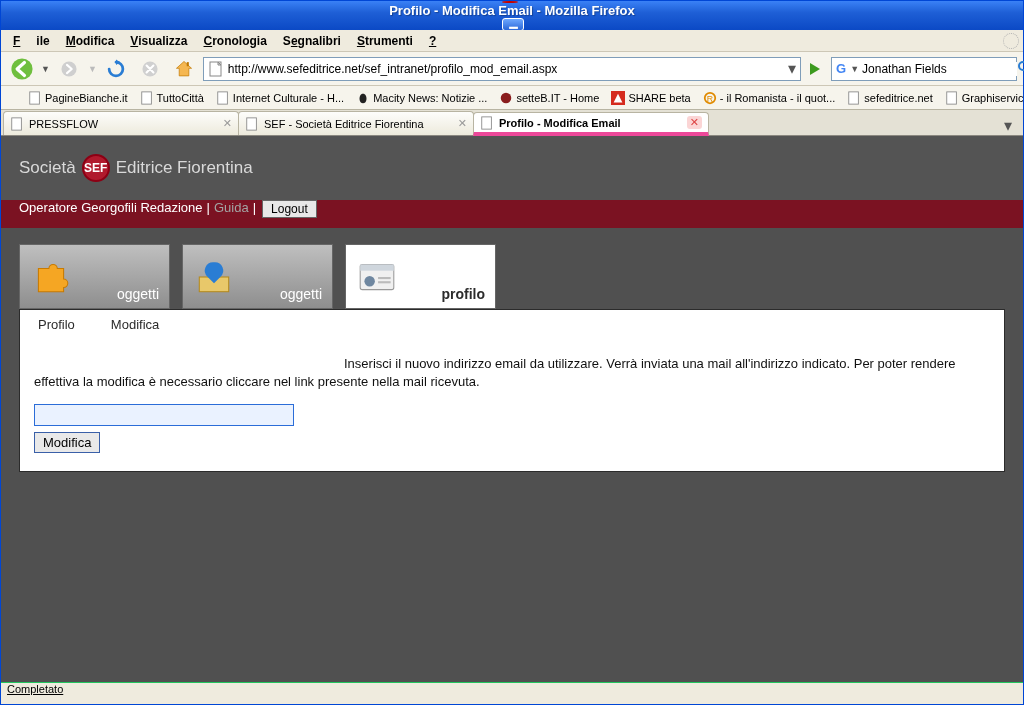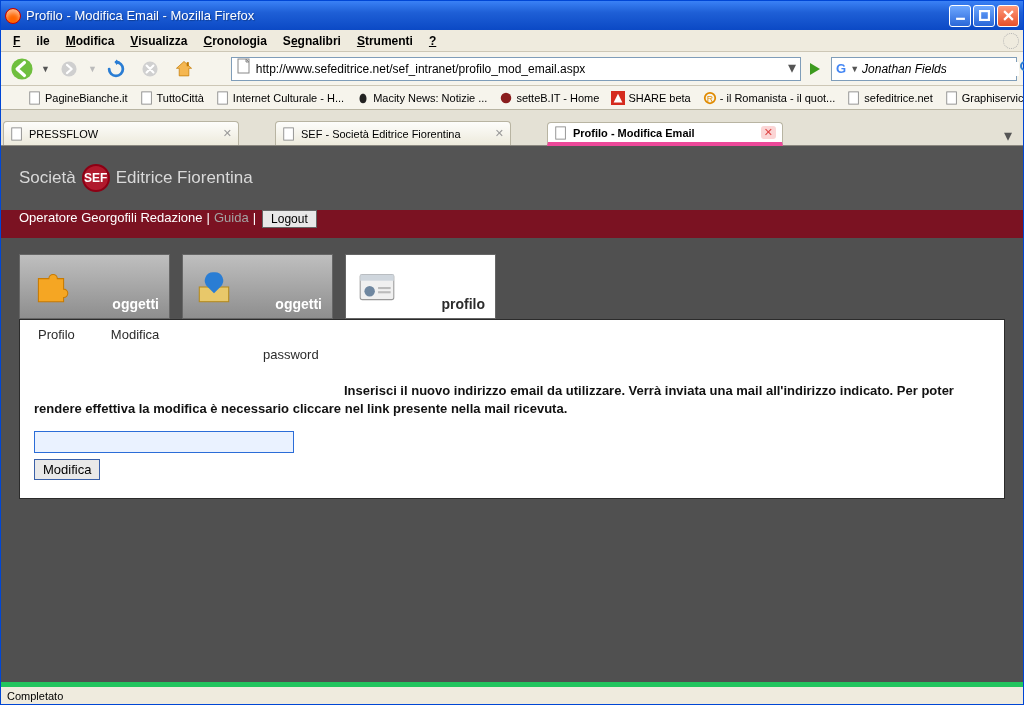--- a/index.html
+++ b/index.html
@@ -7,7 +7,7 @@
 
   
   .win{width:1024px;height:705px;border:1px solid #0046d5;display:flex;flex-direction:column;}
-  .titlebar{height:29px;background:linear-gradient(#3a81f6,#1e5fd6 40%,#0b49c5);display:flex;align-items:center;padding:0 4px;color:#fff;font-size:13px;font-weight:normal;text-shadow:1px 1px 1px rgba(0,0,0,.3);} 
+  .titlebar{height:29px;background:linear-gradient(#3a81f6,#1e5fd6 40%,#0b49c5);display:flex;align-items:center;padding:0 4px;color:#fff;font-size:13px;font-weight:bold;text-shadow:1px 1px 1px rgba(0,0,0,.3);flex-direction:column;} 
   .titlebar .ff-icon{width:16px;height:16px;background:#f60;border-radius:50%;margin-right:5px;border:1px solid #c40000;box-shadow:inset 0 4px 4px rgba(255,255,255,.5);}
   .titlebar .spacer{flex:1;}
   .winbtn{width:22px;height:22px;margin-left:2px;border:1px solid #fff;border-radius:3px;background:linear-gradient(#6ea8ff,#2a67d8);display:flex;align-items:center;justify-content:center;font-size:11px;color:#fff;}

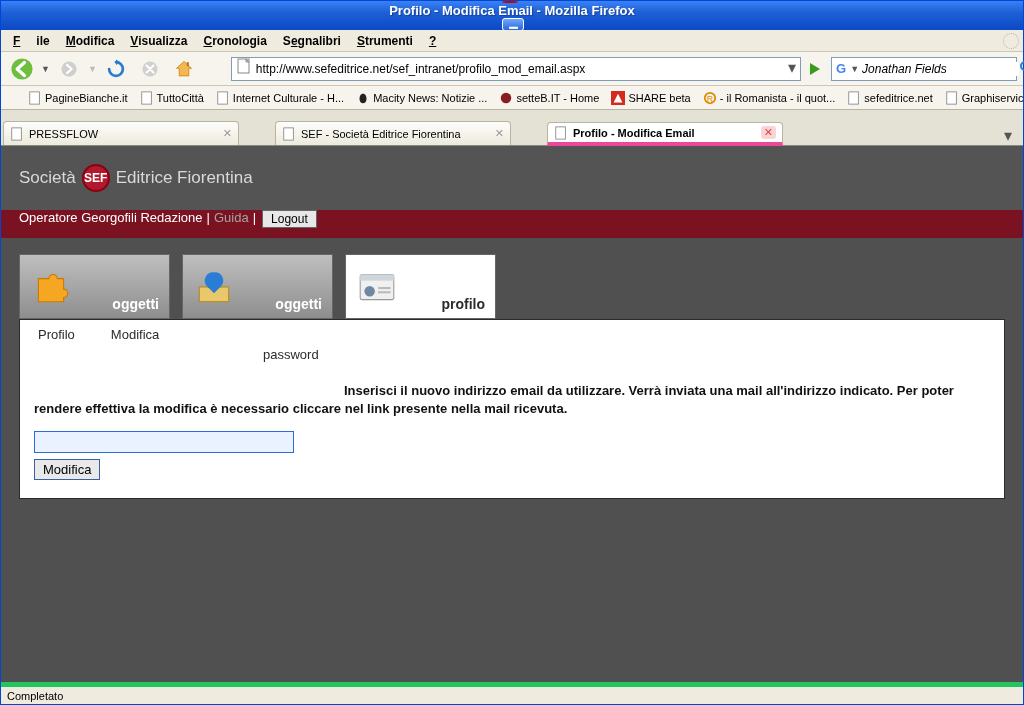--- a/index.html
+++ b/index.html
@@ -25,7 +25,7 @@
   .navbtn{width:30px;height:30px;display:flex;align-items:center;justify-content:center;border-radius:3px;}
   .navbtn svg{width:26px;height:26px;}
   .navbtn.small svg{width:22px;height:22px;}
-  .urlwrap{flex:1;display:flex;height:24px;background:#fff;border:1px solid #7f9db9;margin-left:28px;}
+  .urlwrap{flex:1;display:flex;align-items:center;height:24px;background:#fff;border:1px solid #7f9db9;}
   .urlwrap .page-icon{width:16px;height:16px;margin:0 4px;}
   .urlwrap input{flex:1;border:none;outline:none;font-size:12px;height:100%;}
   .urlwrap .dd{width:16px;text-align:center;color:#555;}

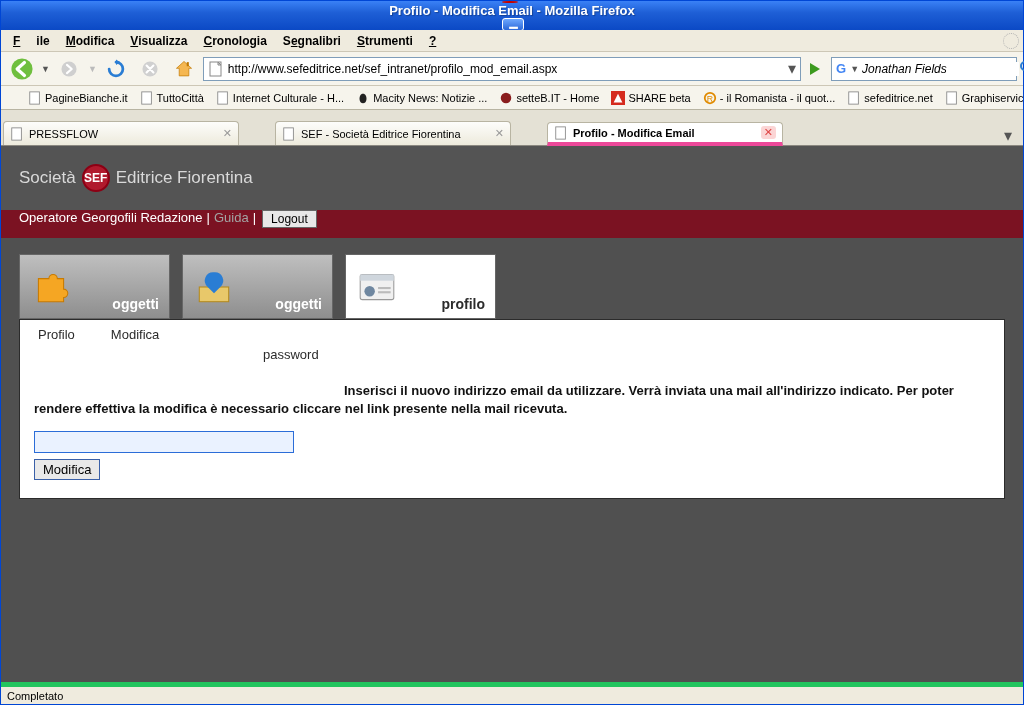--- a/index.html
+++ b/index.html
@@ -34,7 +34,7 @@
   .searchwrap .g{font-weight:bold;margin:0 4px;font-size:13px;}
   .searchwrap .g span:nth-child(1){color:#4285f4;}
   .searchwrap .g span:nth-child(2){color:#ea4335;}
-  .searchwrap input{flex:1;border:none;outline:none;font-size:12px;font-style:italic;}
+  .searchwrap input{flex:1;border:none;outline:none;font-size:12px;}
   .searchwrap .mag{width:20px;text-align:center;color:#4285f4;}
 
   

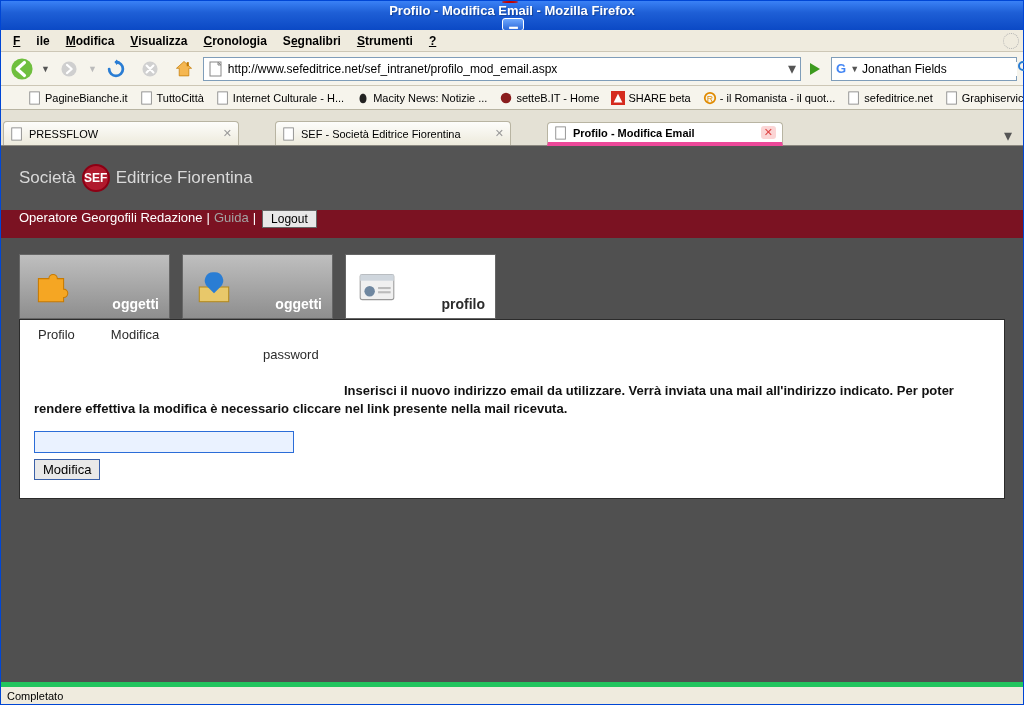--- a/index.html
+++ b/index.html
@@ -43,7 +43,7 @@
   .bm .pi{width:14px;height:14px;}
 
   
-  .tabstrip{height:36px;background:#e4e1d5;border-bottom:1px solid #8b8880;display:flex;align-items:flex-end;padding:0 6px 0 2px;gap:37px;}
+  .tabstrip{height:26px;background:#e4e1d5;border-bottom:1px solid #8b8880;display:flex;align-items:flex-end;padding:0 6px 0 2px;}
   .tab{height:24px;max-width:236px;flex:1;background:linear-gradient(#fdfdfb,#edeadc);border:1px solid #b8b4a2;border-bottom:none;border-radius:4px 4px 0 0;margin-right:-1px;display:flex;align-items:center;padding:0 6px;font-size:11px;gap:5px;position:relative;}
   .tab .pi{width:14px;height:14px;}
   .tab .lbl{flex:1;overflow:hidden;text-overflow:ellipsis;white-space:nowrap;}

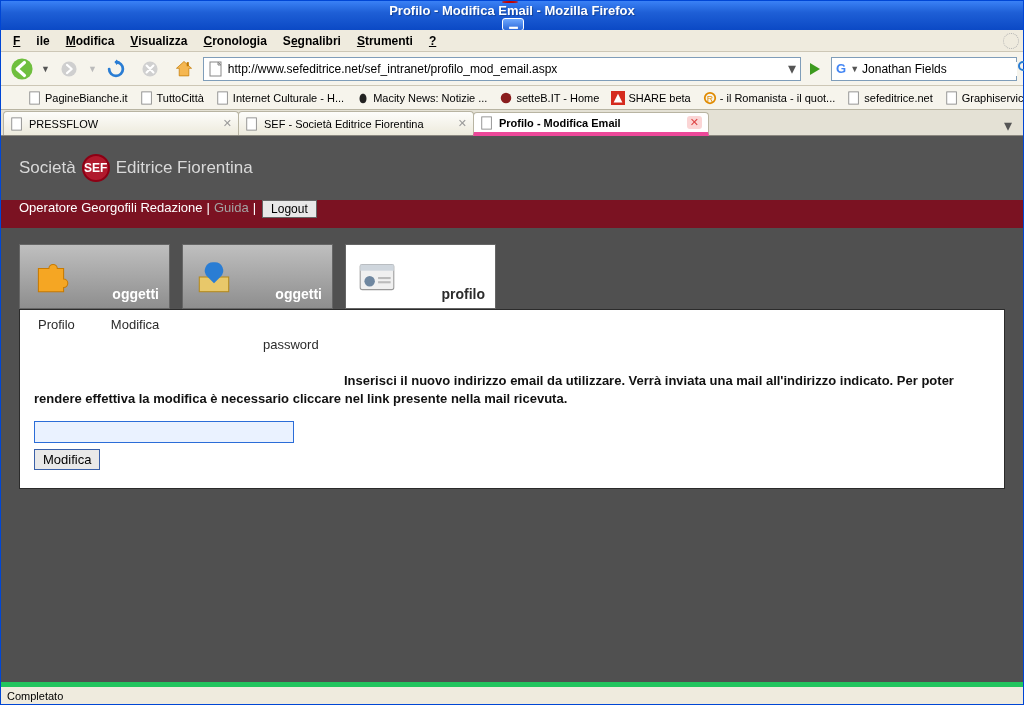--- a/index.html
+++ b/index.html
@@ -61,7 +61,7 @@
   .maroon button{background:#e8e8e8;border:1px solid #666;font-size:12px;padding:1px 8px;margin-left:2px;}
 
   .cards{display:flex;gap:12px;padding:16px 0 0 18px;}
-  .card{width:151px;height:65px;background:linear-gradient(#bfbfbf,#8e8e8e);border:1px solid #666;display:flex;align-items:flex-end;justify-content:space-between;padding:6px 10px;color:#fff;font-size:14px;font-weight:bold;}
+  .card{width:151px;height:65px;background:linear-gradient(#bfbfbf,#8e8e8e);border:1px solid #666;display:flex;align-items:flex-end;justify-content:space-between;padding:6px 10px;color:#fff;font-size:14px;}
   .card.active{background:#fff;color:#2b2b2b;font-weight:bold;}
   .card .cicon{width:42px;height:42px;align-self:center;}
 

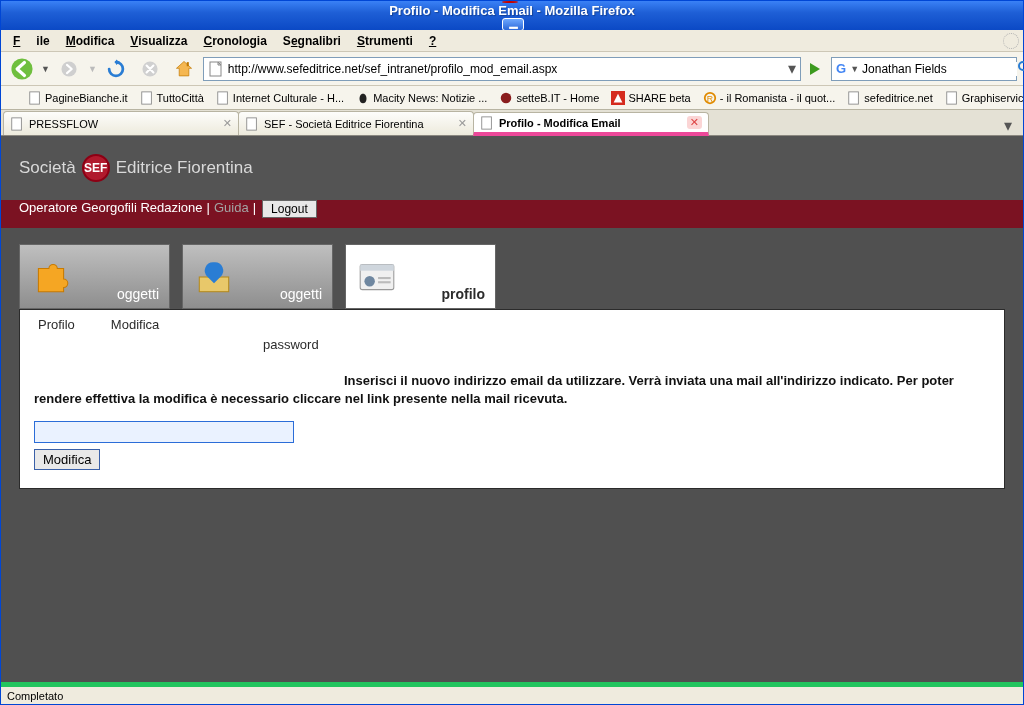--- a/index.html
+++ b/index.html
@@ -347,7 +347,6 @@
         <div class="ptab">Profilo</div>
         <div class="ptab">Modifica</div>
       </div>
-      <span class="ptab-sub">password</span>
 
       <div class="body">
         <p style="text-indent:310px;font-weight:bold;">Inserisci il nuovo indirizzo email da utilizzare. Verrà inviata una mail all'indirizzo indicato. Per poter rendere effettiva la modifica è necessario cliccare nel link presente nella mail ricevuta.</p>

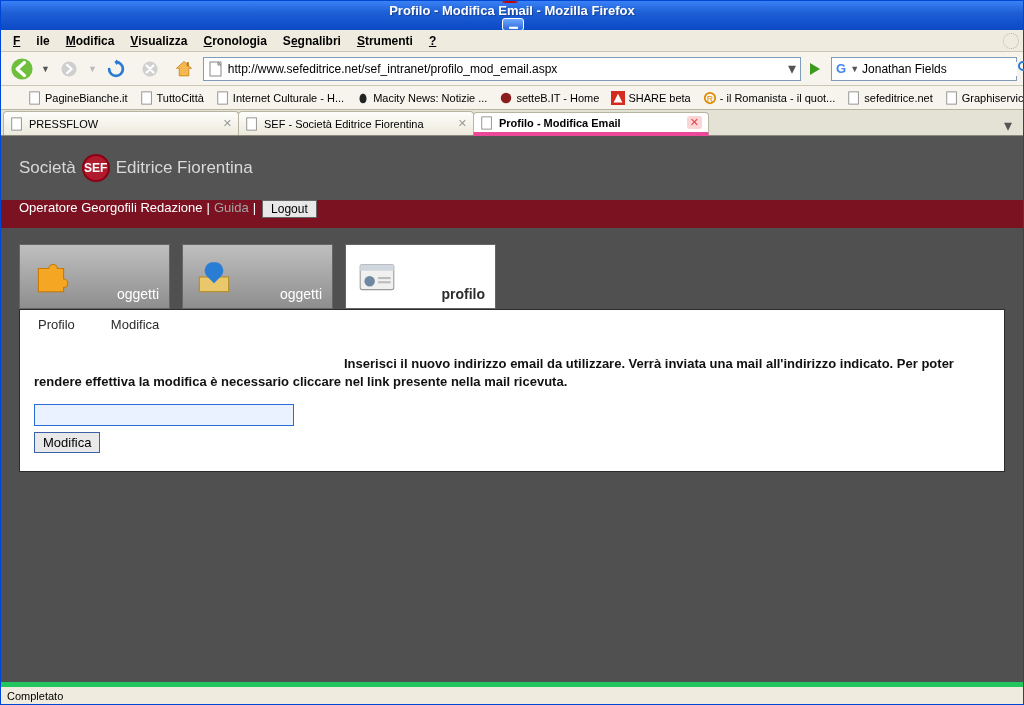--- a/index.html
+++ b/index.html
@@ -349,7 +349,7 @@
       </div>
 
       <div class="body">
-        <p style="text-indent:310px;font-weight:bold;">Inserisci il nuovo indirizzo email da utilizzare. Verrà inviata una mail all'indirizzo indicato. Per poter rendere effettiva la modifica è necessario cliccare nel link presente nella mail ricevuta.</p>
+        <p style="text-indent:310px;">Inserisci il nuovo indirizzo email da utilizzare. Verrà inviata una mail all'indirizzo indicato. Per poter rendere effettiva la modifica è necessario cliccare nel link presente nella mail ricevuta.</p>
         <input type="text" value="" style="">
         <br>
         <button>Modifica</button>

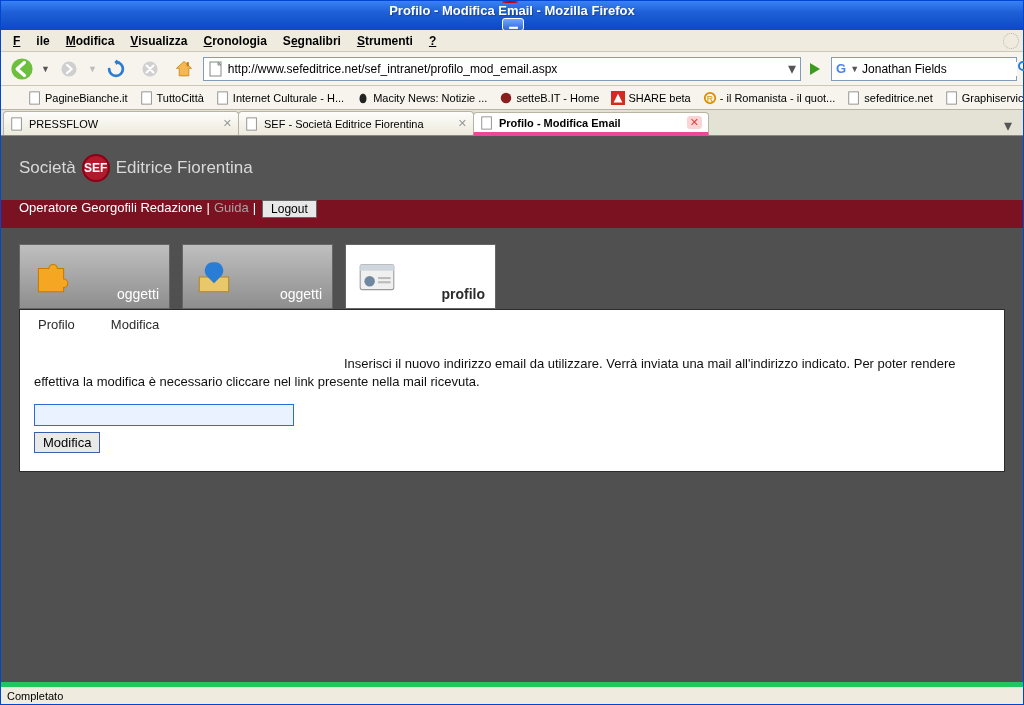--- a/index.html
+++ b/index.html
@@ -78,7 +78,7 @@
   .body button{border:1px solid #3a60a8;background:#e9e9e9;padding:2px 8px;font-size:13px;}
 
   
-  .status{height:22px;background:#efebde;border-top:5px solid #22c55e;font-size:11px;display:flex;align-items:center;padding:0 6px;color:#000;}
+  .status{height:22px;background:#efebde;border-top:1px solid #22c55e;font-size:11px;display:flex;padding:0 6px;color:#000;text-decoration:underline;}
 
   
   .pi svg, .page-icon svg{display:block;}

